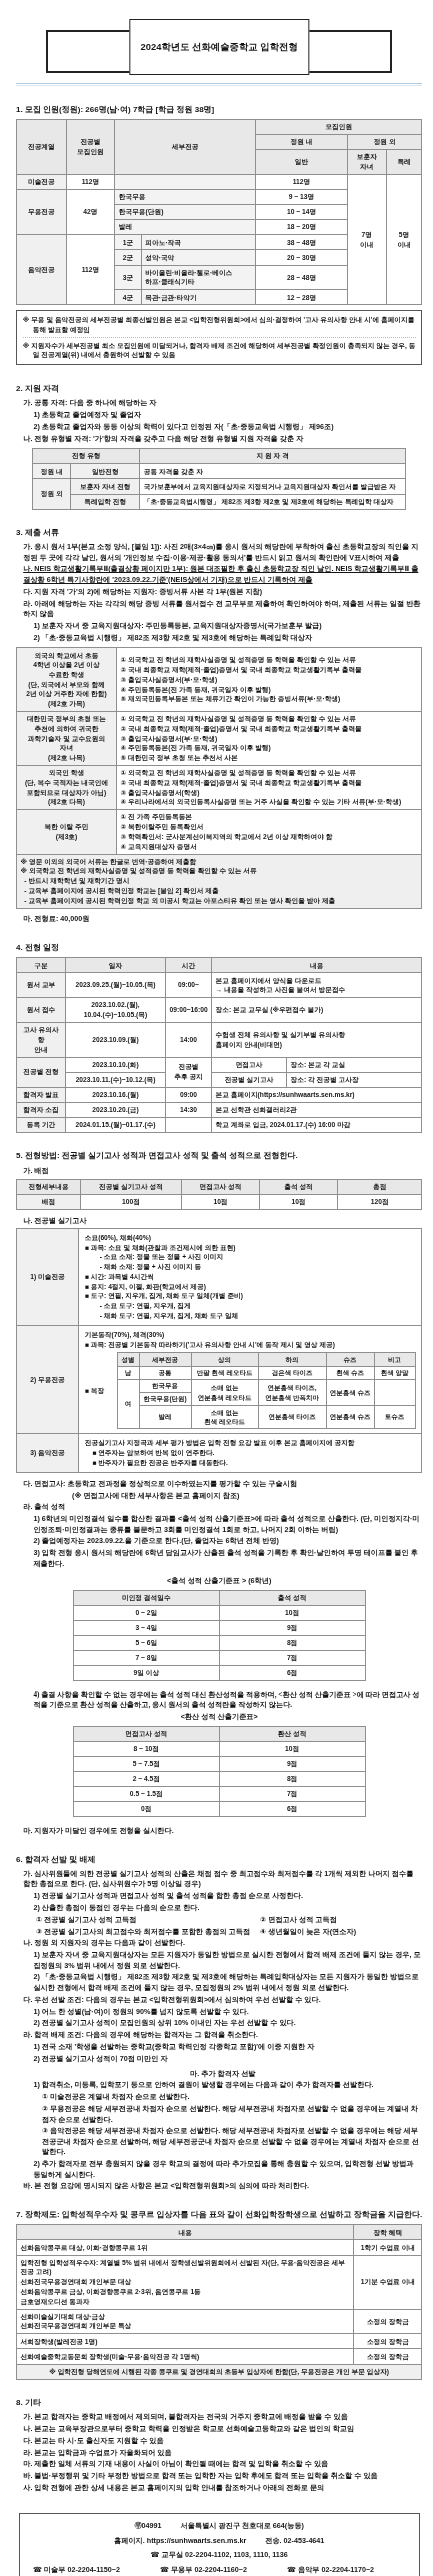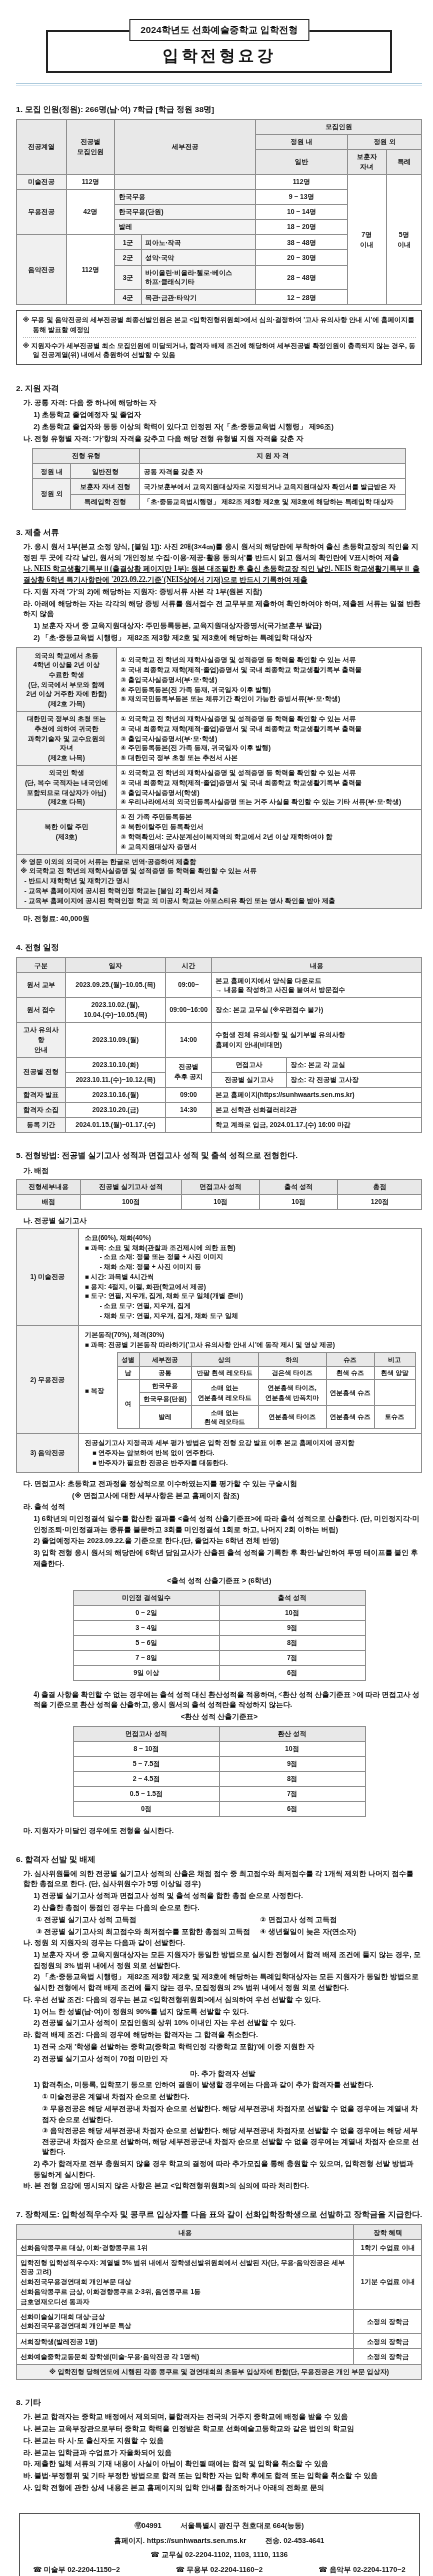--- a/index.html
+++ b/index.html
@@ -9,7 +9,7 @@
   
   .titlebox{position:relative;height:54px;margin:0 30px 2.9px 30px;}
   .title-main{position:absolute;top:11px;left:0;right:0;bottom:0;border:2.2px solid #222;display:flex;align-items:center;justify-content:center;font-size:16px;letter-spacing:2.9px;padding-top:7.2px;box-sizing:border-box;}
-  .title-sub{position:absolute;top:0;left:50%;transform:translateX(-50%);background:#fff;border:1.4px solid #222;padding:3px 10px;font-size:9.4px;white-space:nowrap;z-index:2;}
+  .title-sub{position:absolute;top:0;left:50%;transform:translateX(-50%);background:#fff;border:1.4px solid #222;padding:20px 10px;font-size:9.4px;white-space:nowrap;z-index:2;}
   .rule{height:1.4px;border-top:1.4px solid #aecbdd;border-bottom:0.7px solid #d8e7f1;margin:10px 0 7.2px 0;}
   
   .sec{margin-top:17.4px;}

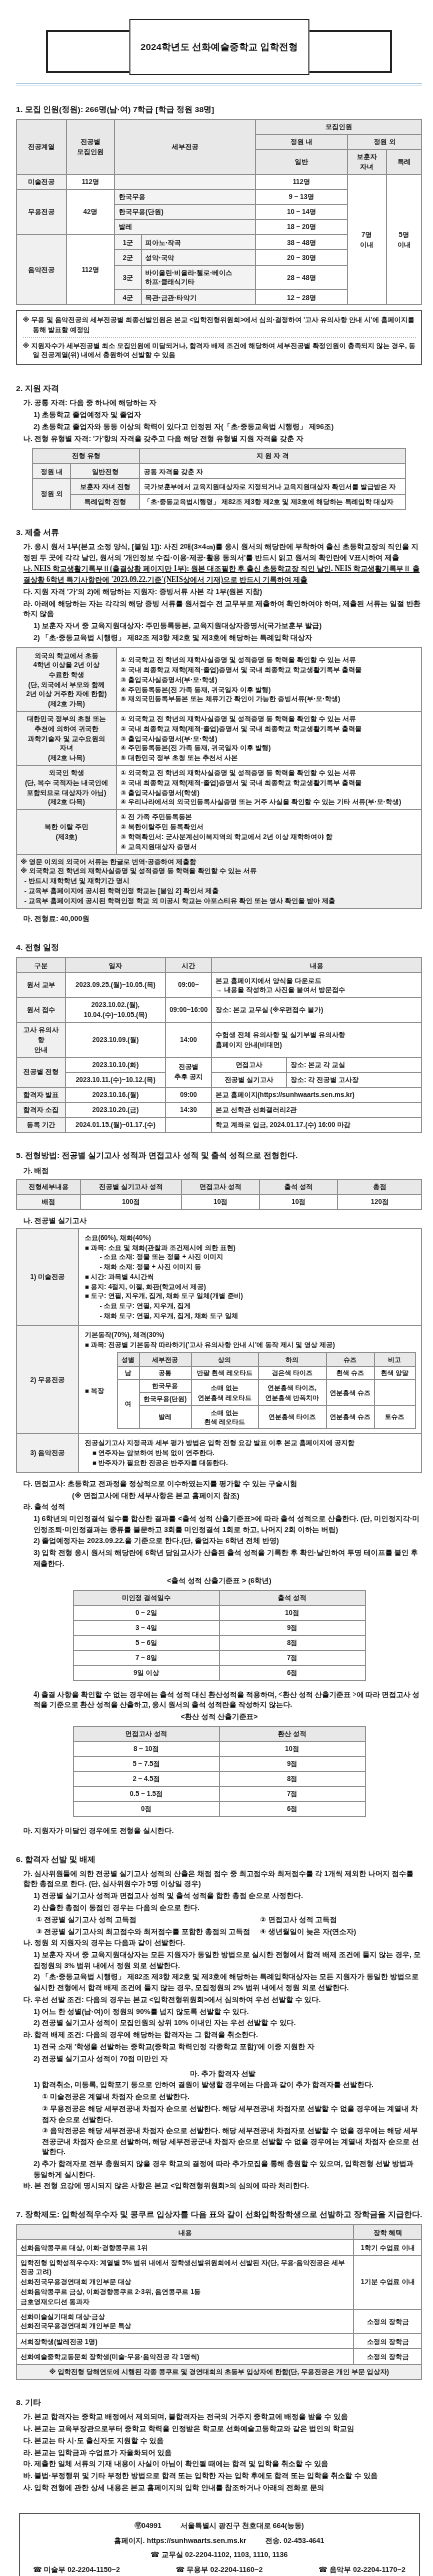--- a/index.html
+++ b/index.html
@@ -43,7 +43,7 @@
   .fline{text-align:center;}
   .fline4{display:flex;justify-content:space-between;padding:0 5.8px;gap:40px;}
   .gap{display:inline-block;width:19px;}
-  .u{text-decoration:underline;font-family:Liberation Serif, serif;}
+  .u{text-decoration:underline;}
 </style>
 </head>
 <body>

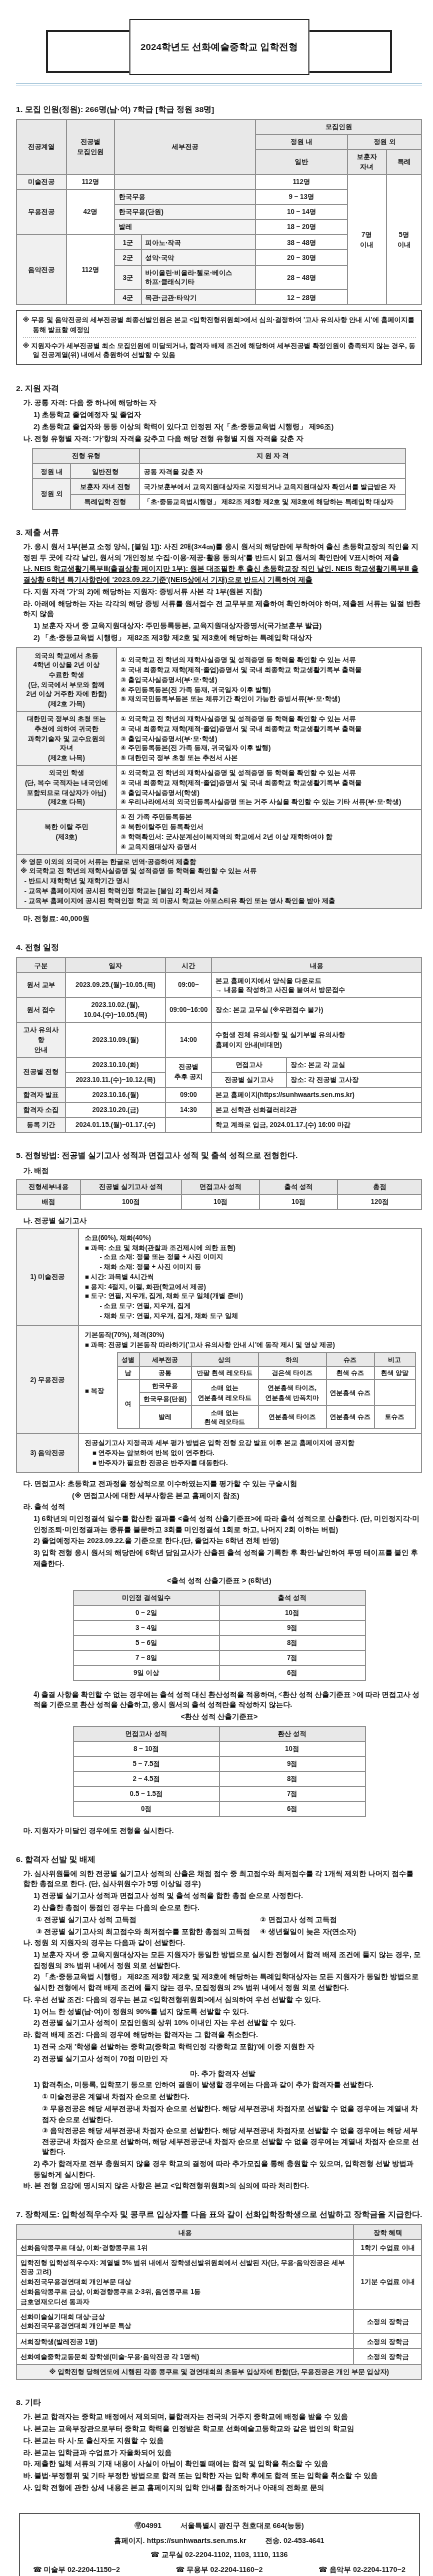--- a/index.html
+++ b/index.html
@@ -41,7 +41,7 @@
   .ct th,.ct td{padding:1.4px 1.4px;font-size:6.5px;text-align:center;}
   .footerbox{border:1.1px solid #555;margin:19px 2.9px 0 2.9px;padding:5.8px 7.2px;line-height:2.0;}
   .fline{text-align:center;}
-  .fline4{display:flex;justify-content:space-between;padding:0 5.8px;gap:40px;}
+  .fline4{display:flex;padding:0 5.8px;gap:40px;}
   .gap{display:inline-block;width:19px;}
   .u{text-decoration:underline;}
 </style>

